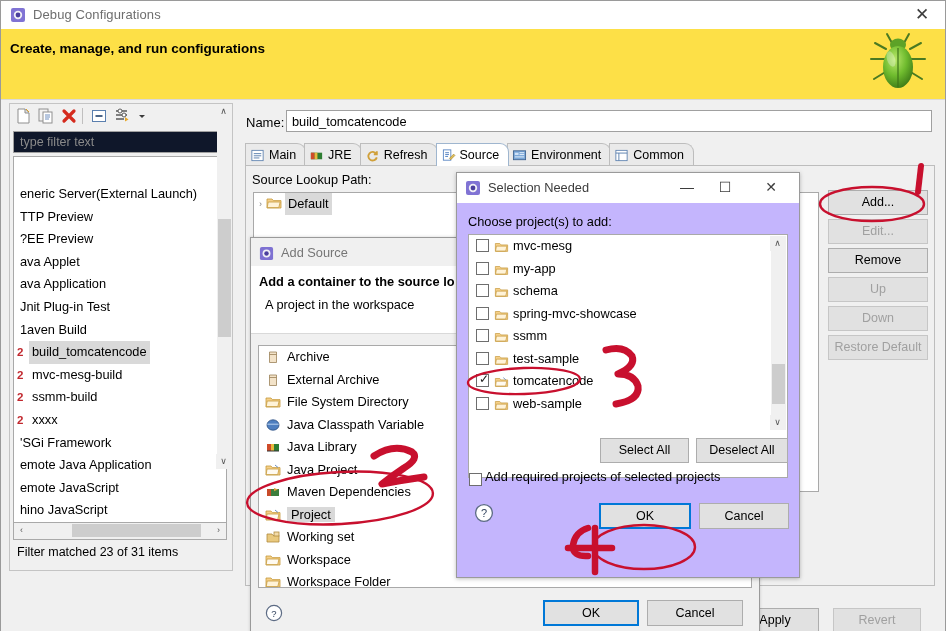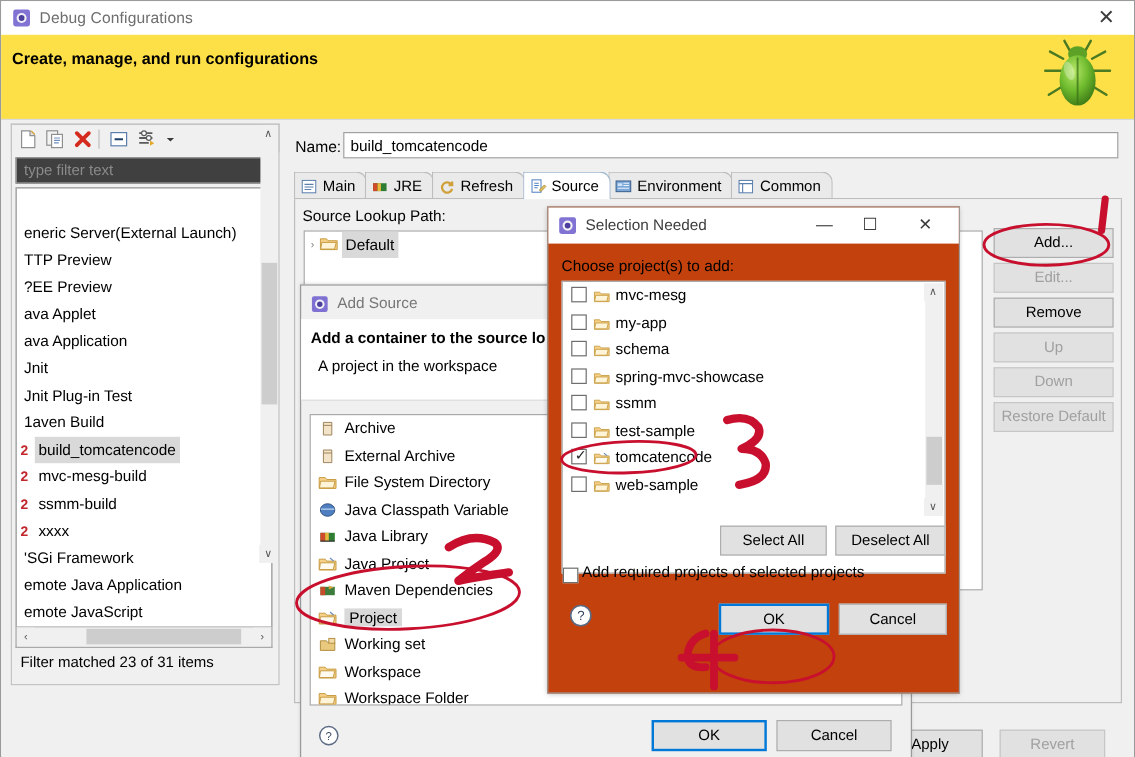--- a/index.html
+++ b/index.html
@@ -29,7 +29,7 @@
   .lp-toolbar{position:absolute;left:0;top:0;width:224px;height:24px;background:#f0f0f0;border:1px solid #c4c4c4;border-bottom:none;box-sizing:border-box;}
   .tb-icon{position:absolute;top:3px;width:18px;height:18px;}
   .tb-sep{position:absolute;top:4px;width:1px;height:16px;background:#c0bfbf;}
-  .lp-filterbox{position:absolute;left:4px;top:28px;width:214px;height:22px;background:#404040;border:1px solid #a0a0a0;box-sizing:border-box;}
+  .lp-filterbox{position:absolute;left:4px;top:28px;width:214px;height:22px;background:#0f172a;border:1px solid #a0a0a0;box-sizing:border-box;}
   .lp-filter-text{position:absolute;left:6px;top:3px;font-size:12.5px;color:#8a8a8a;}
   .lp-list{position:absolute;left:4px;top:53px;width:214px;height:367px;background:#fff;border:1px solid #a9a9a9;box-sizing:border-box;overflow:hidden;}
   .lp-row{position:relative;height:22.6px;line-height:22.6px;padding-left:3px;font-size:12.8px;white-space:nowrap;color:#000;}

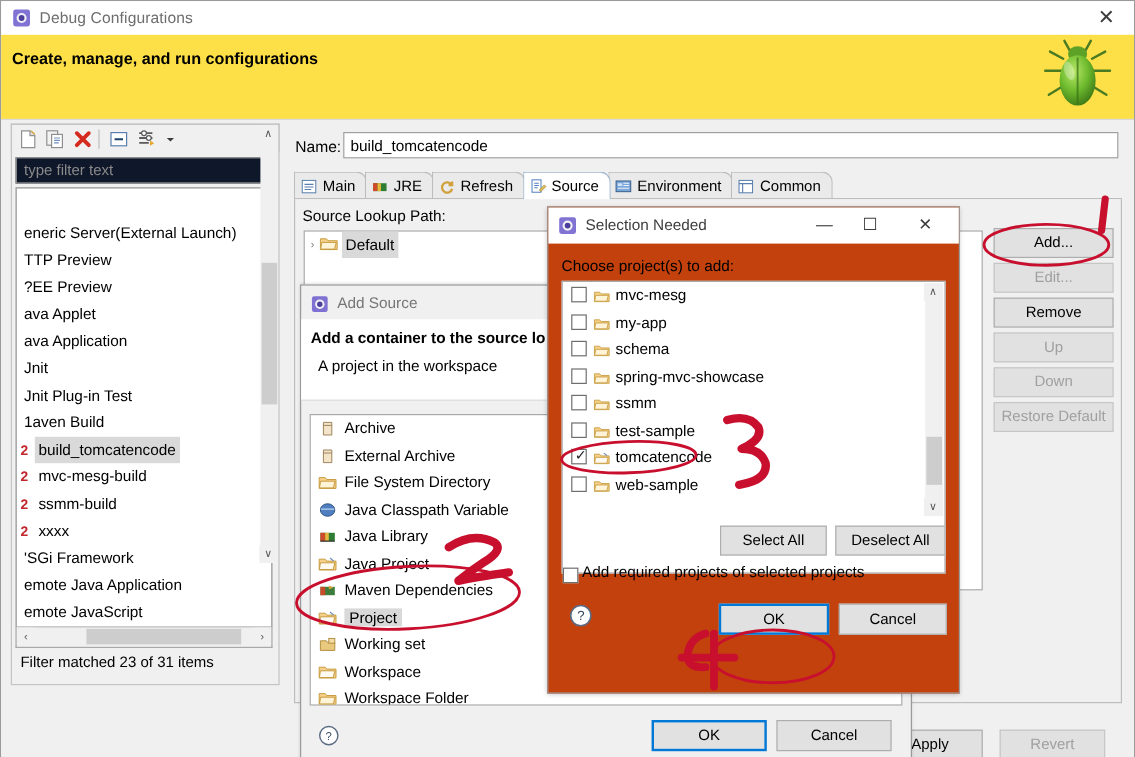--- a/index.html
+++ b/index.html
@@ -90,7 +90,7 @@
   .as-cancel{position:absolute;left:396px;top:362px;width:96px;height:26px;background:#e1e1e1;border:1px solid #adadad;box-sizing:border-box;font-size:12.5px;text-align:center;line-height:24px;}
 
   
-  .seln{position:absolute;left:456px;top:172px;width:344px;height:406px;background:#c2410c;border:1px solid #9a9a9a;box-sizing:border-box;box-shadow:0 1px 4px rgba(0,0,0,.25);}
+  .seln{position:absolute;left:456px;top:172px;width:344px;height:406px;background:#c4b5fd;border:1px solid #9a9a9a;box-sizing:border-box;box-shadow:0 1px 4px rgba(0,0,0,.25);}
   .sn-titlebar{position:absolute;left:0;top:0;width:342px;height:30px;background:#fff;}
   .sn-ticon{position:absolute;left:8px;top:7px;width:16px;height:16px;}
   .sn-title{position:absolute;left:31px;top:7px;font-size:12.8px;color:#3c3c3c;}

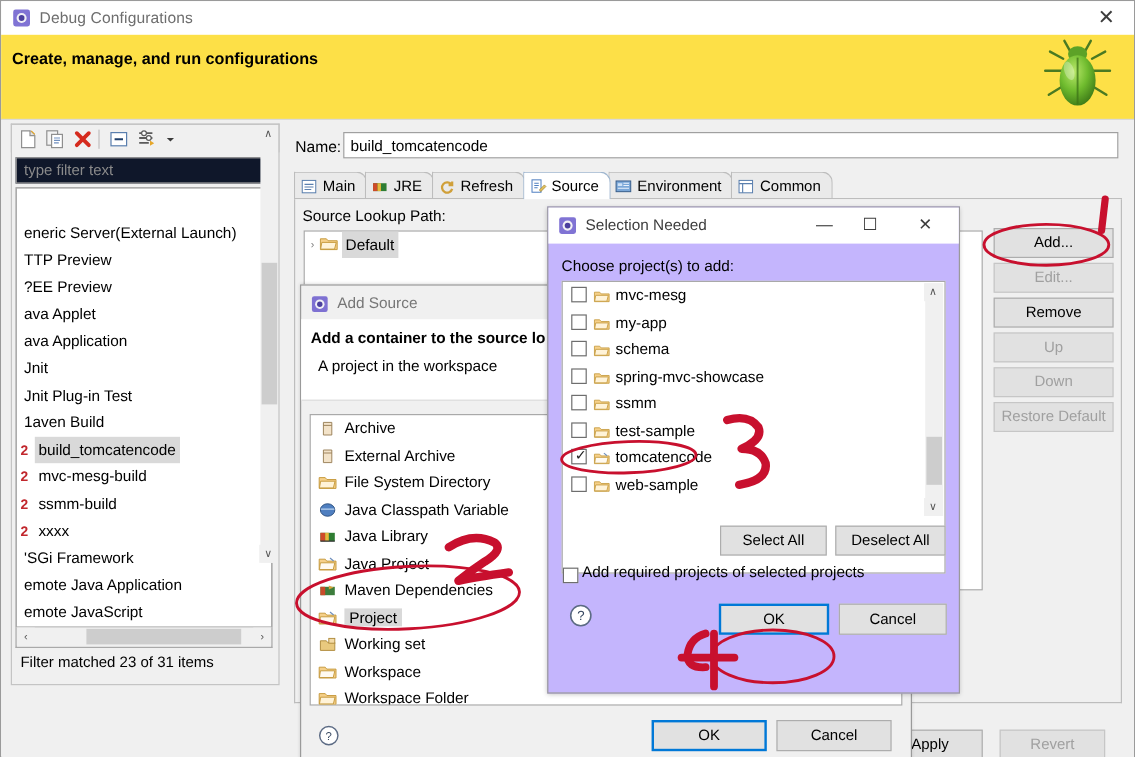--- a/index.html
+++ b/index.html
@@ -212,7 +212,6 @@
             <div class="lp-row"><span class="selwrap">?EE Preview</span></div>
             <div class="lp-row"><span class="selwrap">ava Applet</span></div>
             <div class="lp-row"><span class="selwrap">ava Application</span></div>
-            <div class="lp-row"><span class="selwrap">Jnit</span></div>
             <div class="lp-row"><span class="selwrap">Jnit Plug-in Test</span></div>
             <div class="lp-row"><span class="selwrap">1aven Build</span></div>
             <div class="lp-row"><span class="m2">2</span><span class="selwrap " style="background:#d9d9d9">build_tomcatencode</span></div>

